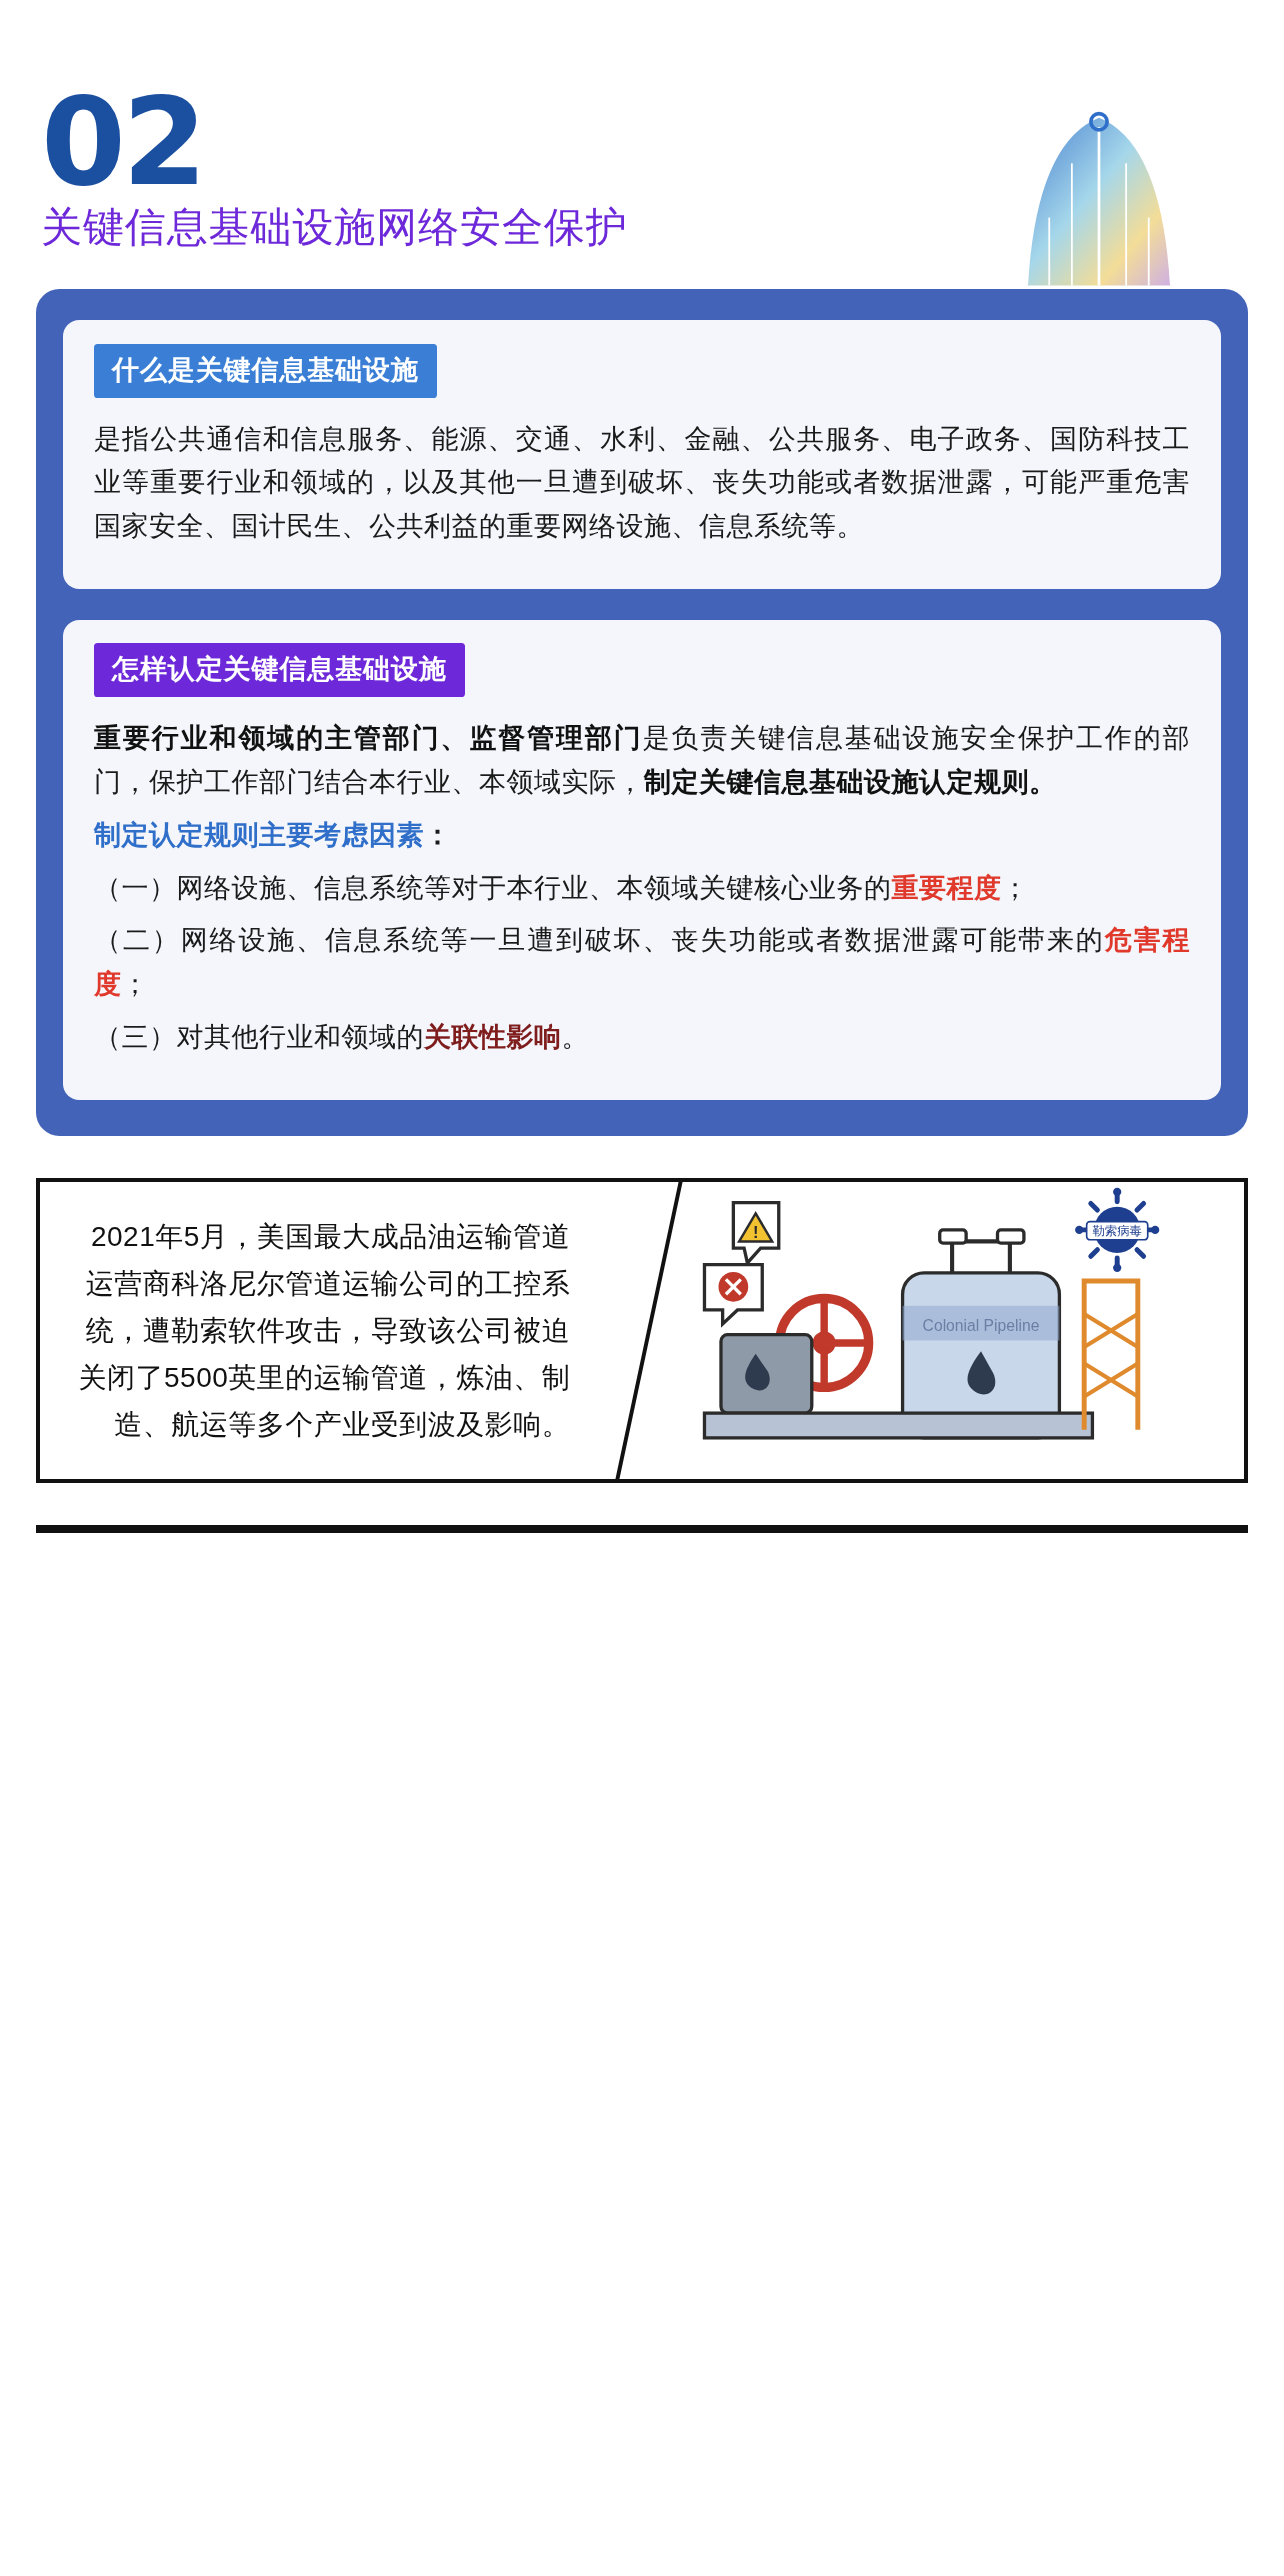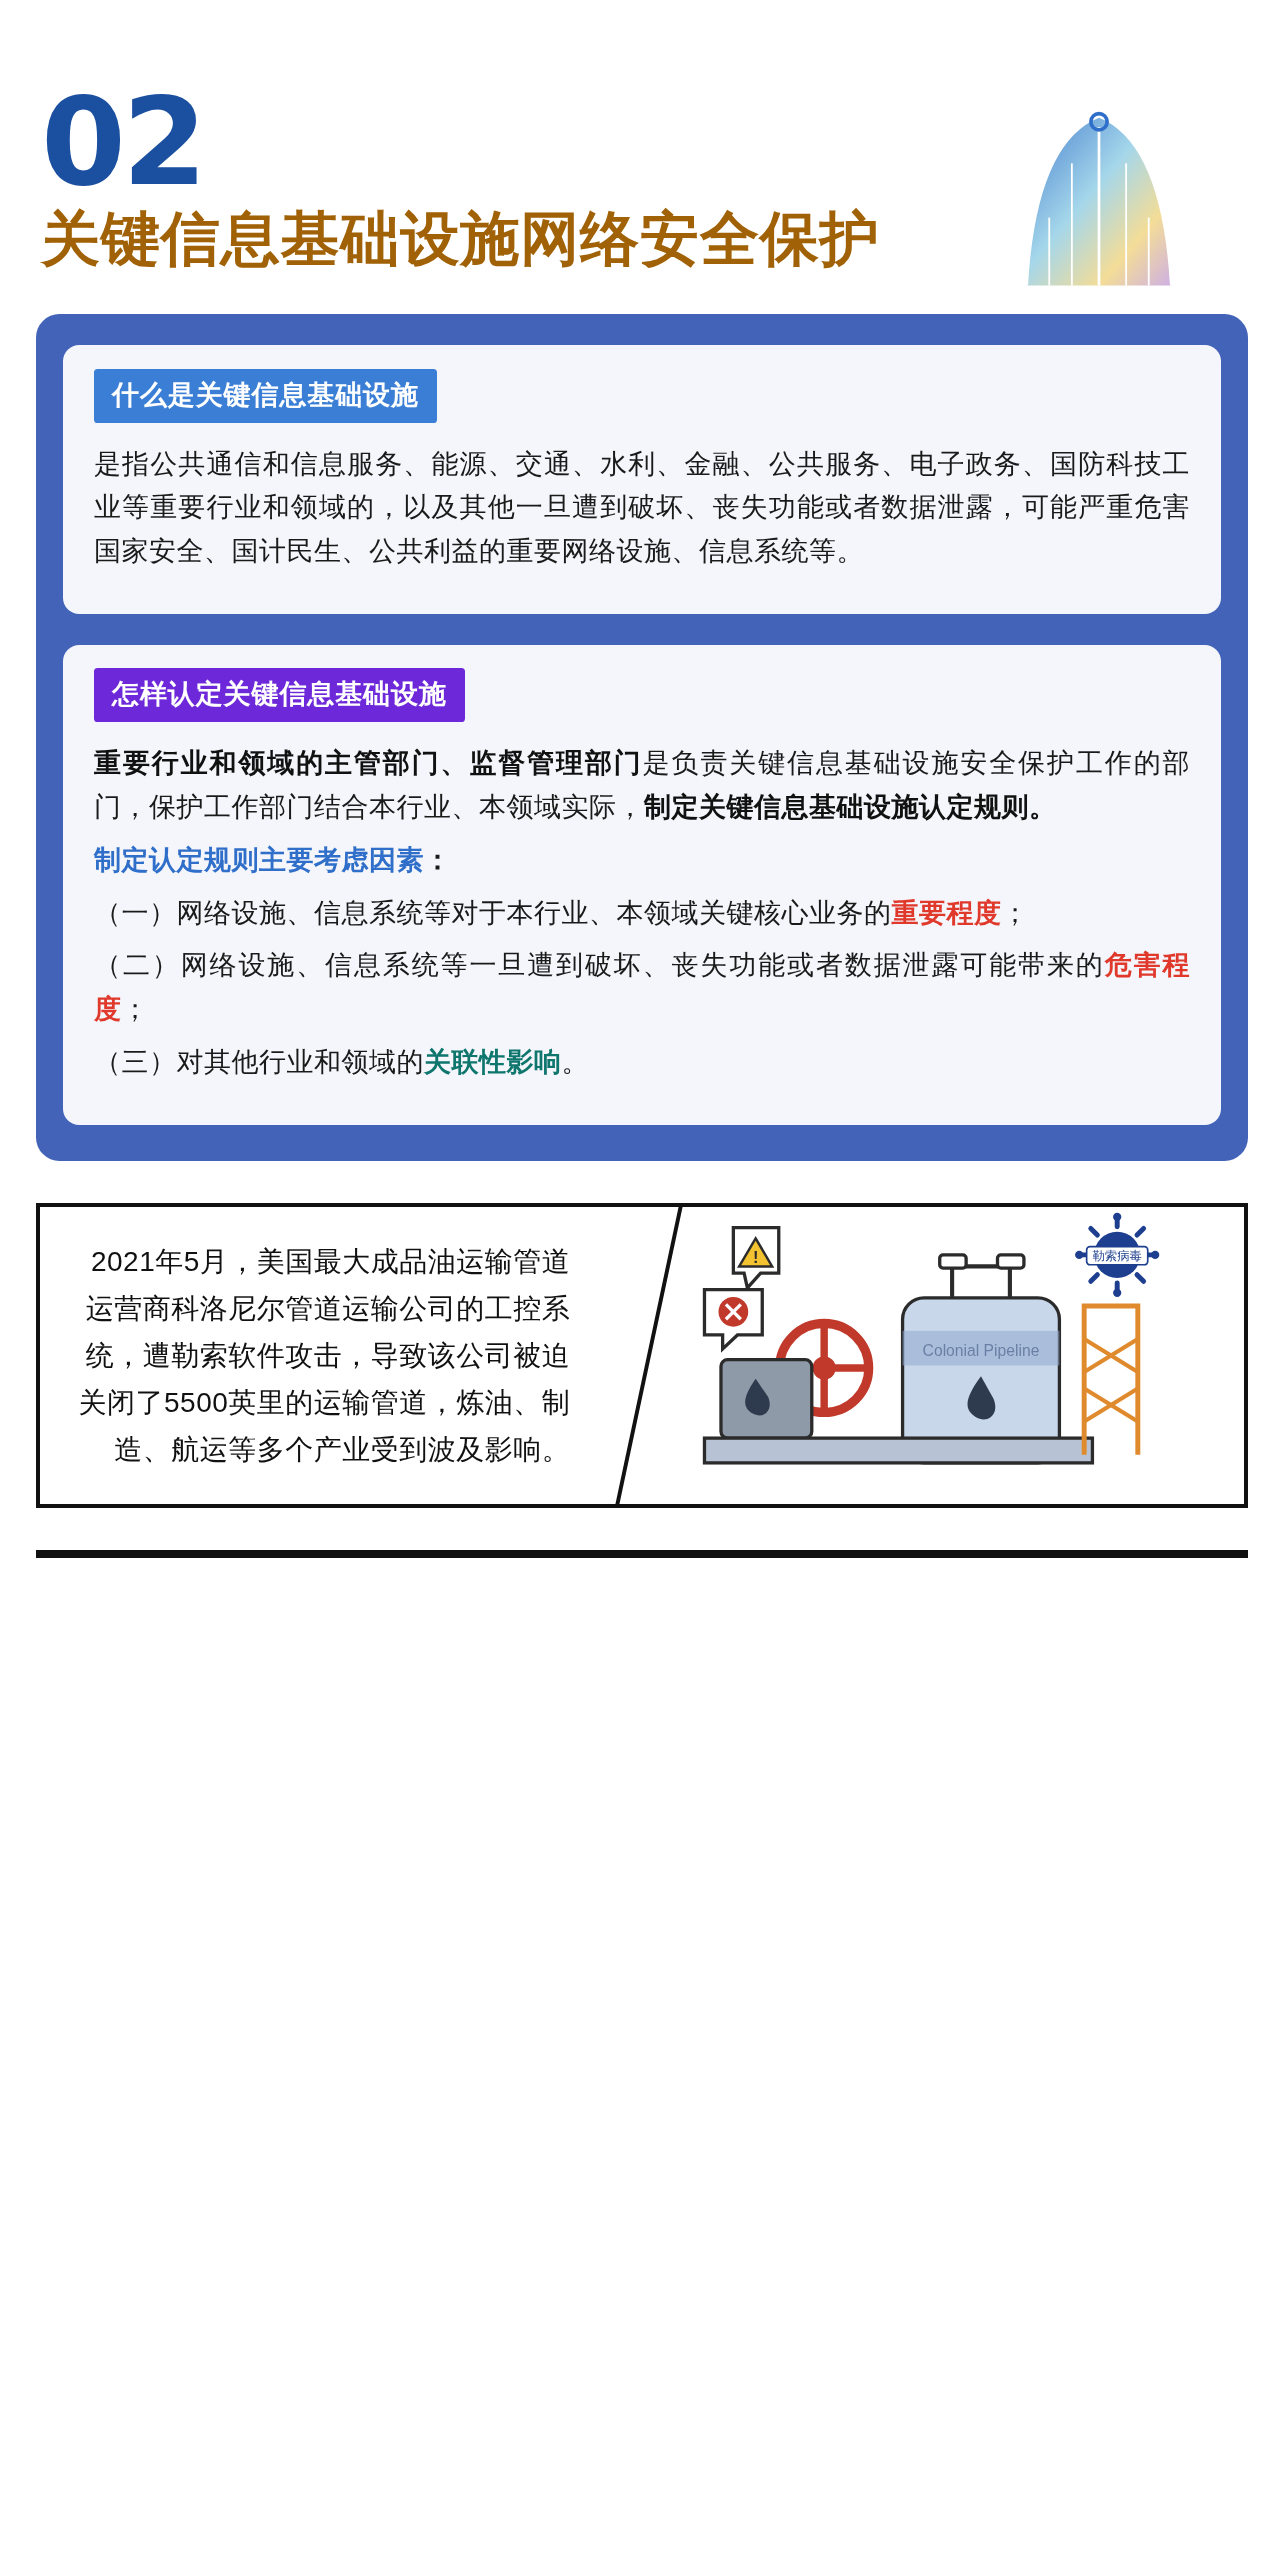--- a/index.html
+++ b/index.html
@@ -36,9 +36,9 @@
   }
   .header-title {
     margin-top: 5.4px;
-    font-size: 59px;
-    font-weight: 700;
-    color: #a16207;
+    font-size: 41px;
+    font-weight: 400;
+    color: #6d28d9;
     letter-spacing: 0.9px;
   }
   .header-deco {

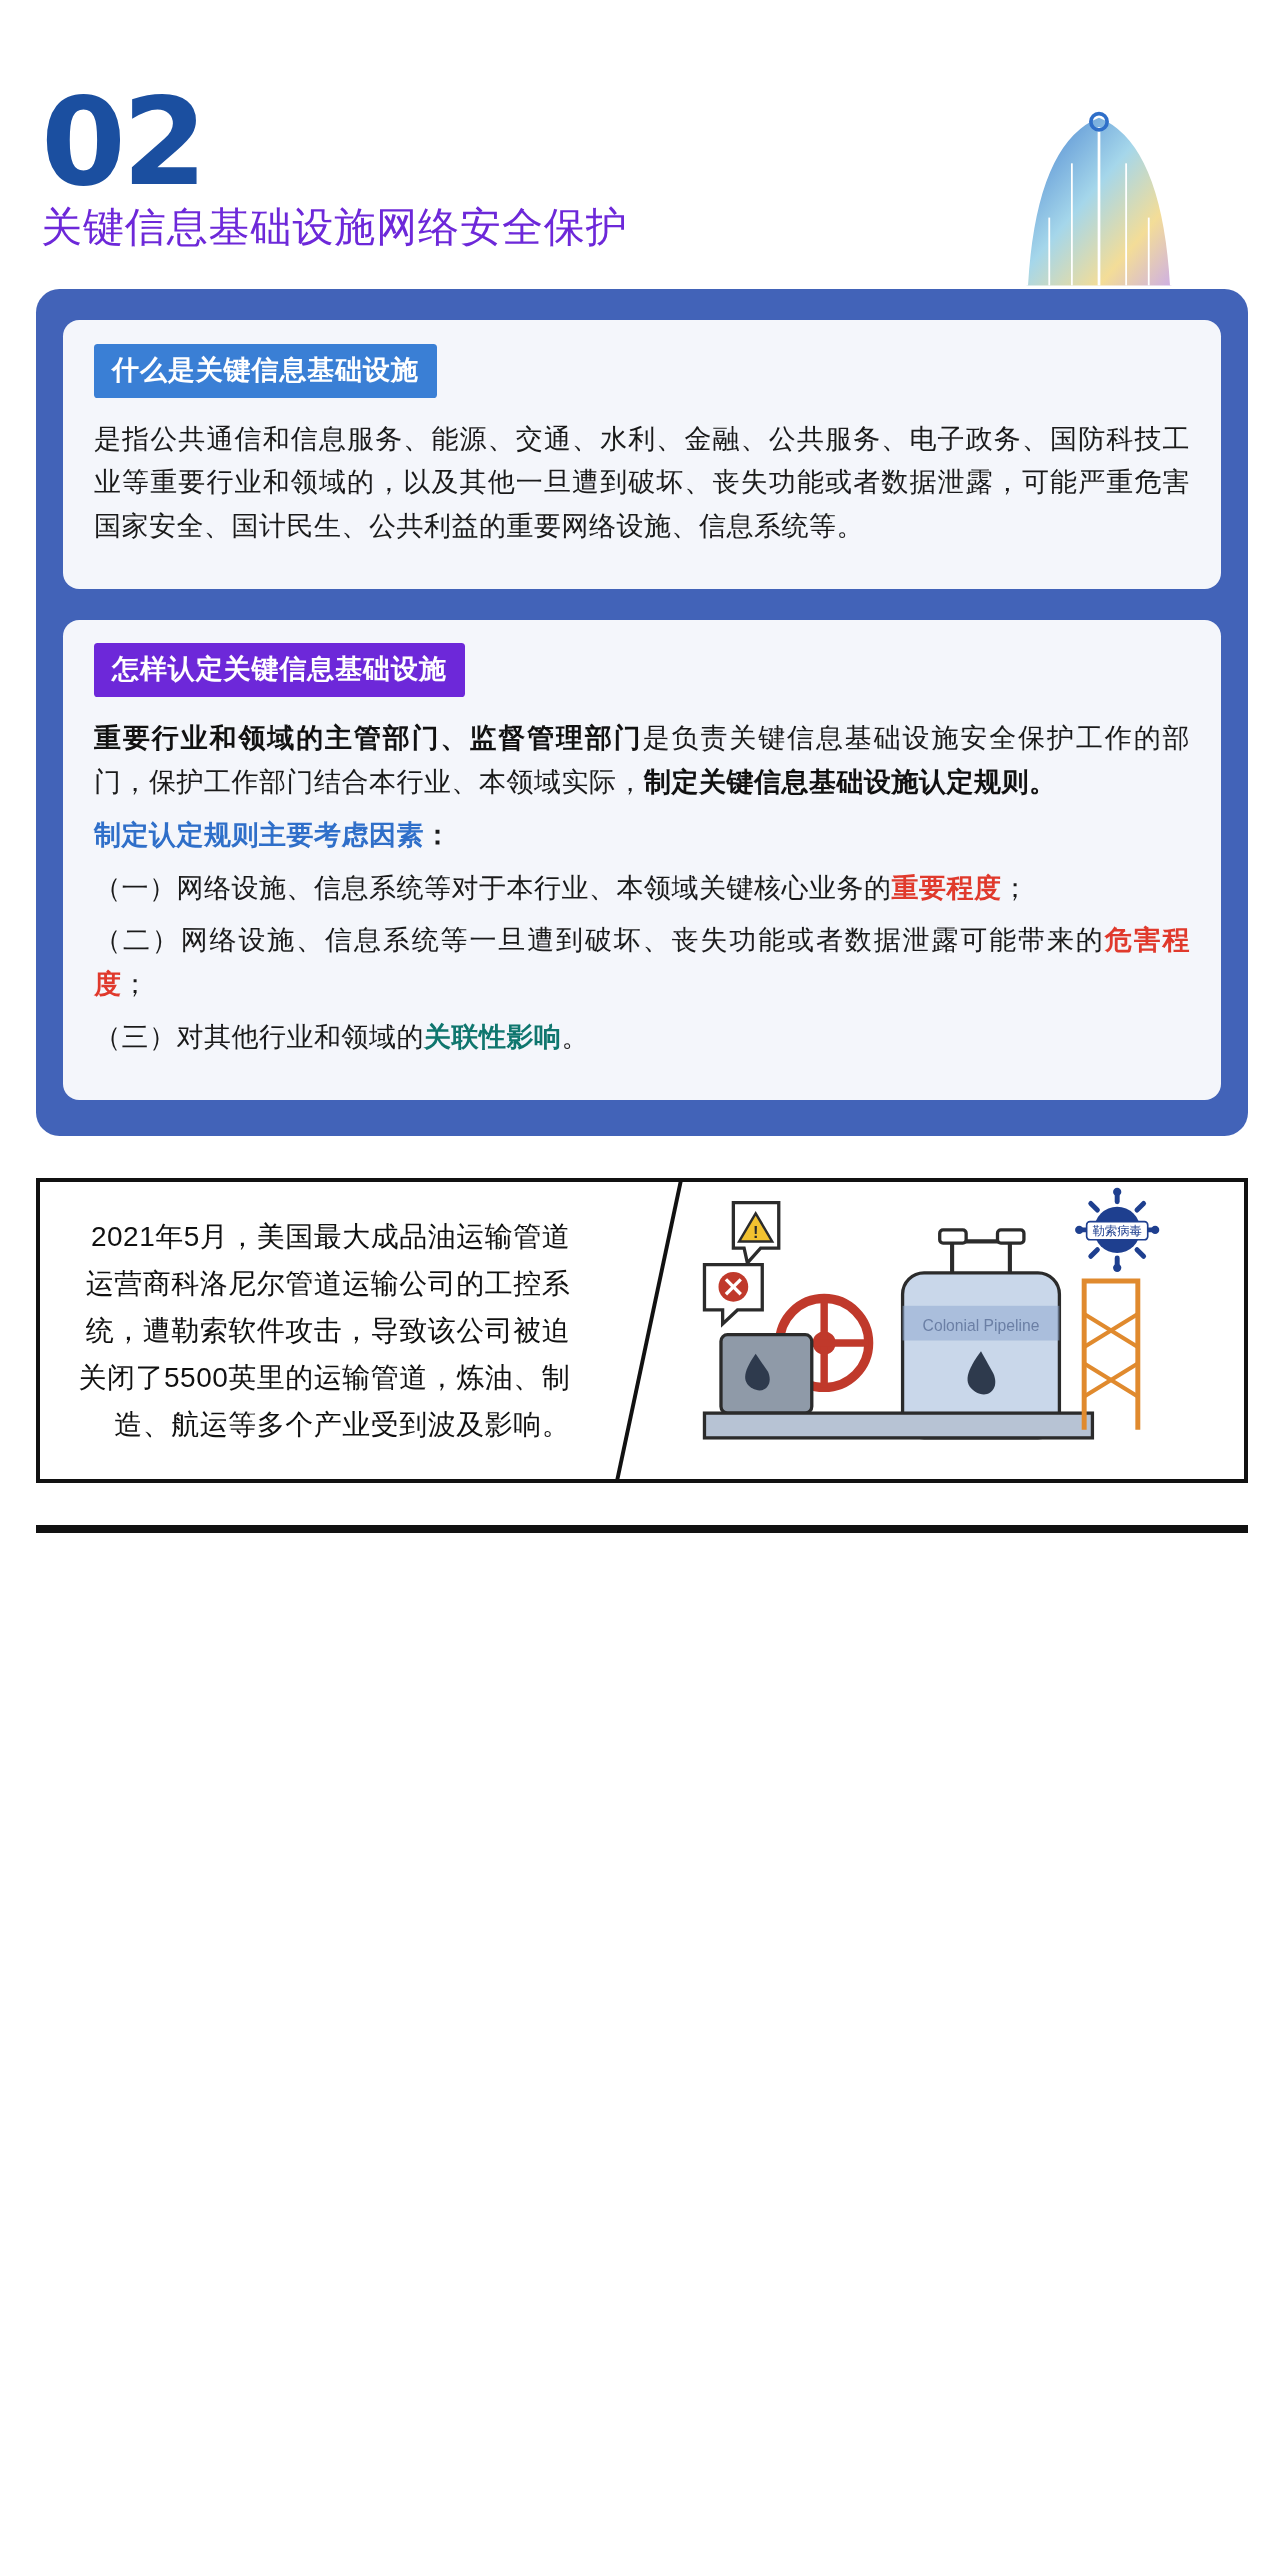--- a/index.html
+++ b/index.html
@@ -97,7 +97,7 @@
   }
   .blue-bold {
     font-weight: 800;
-    color: #0f766e;
+    color: #7f1d1d;
   }
   .red-bold {
     font-weight: 800;

